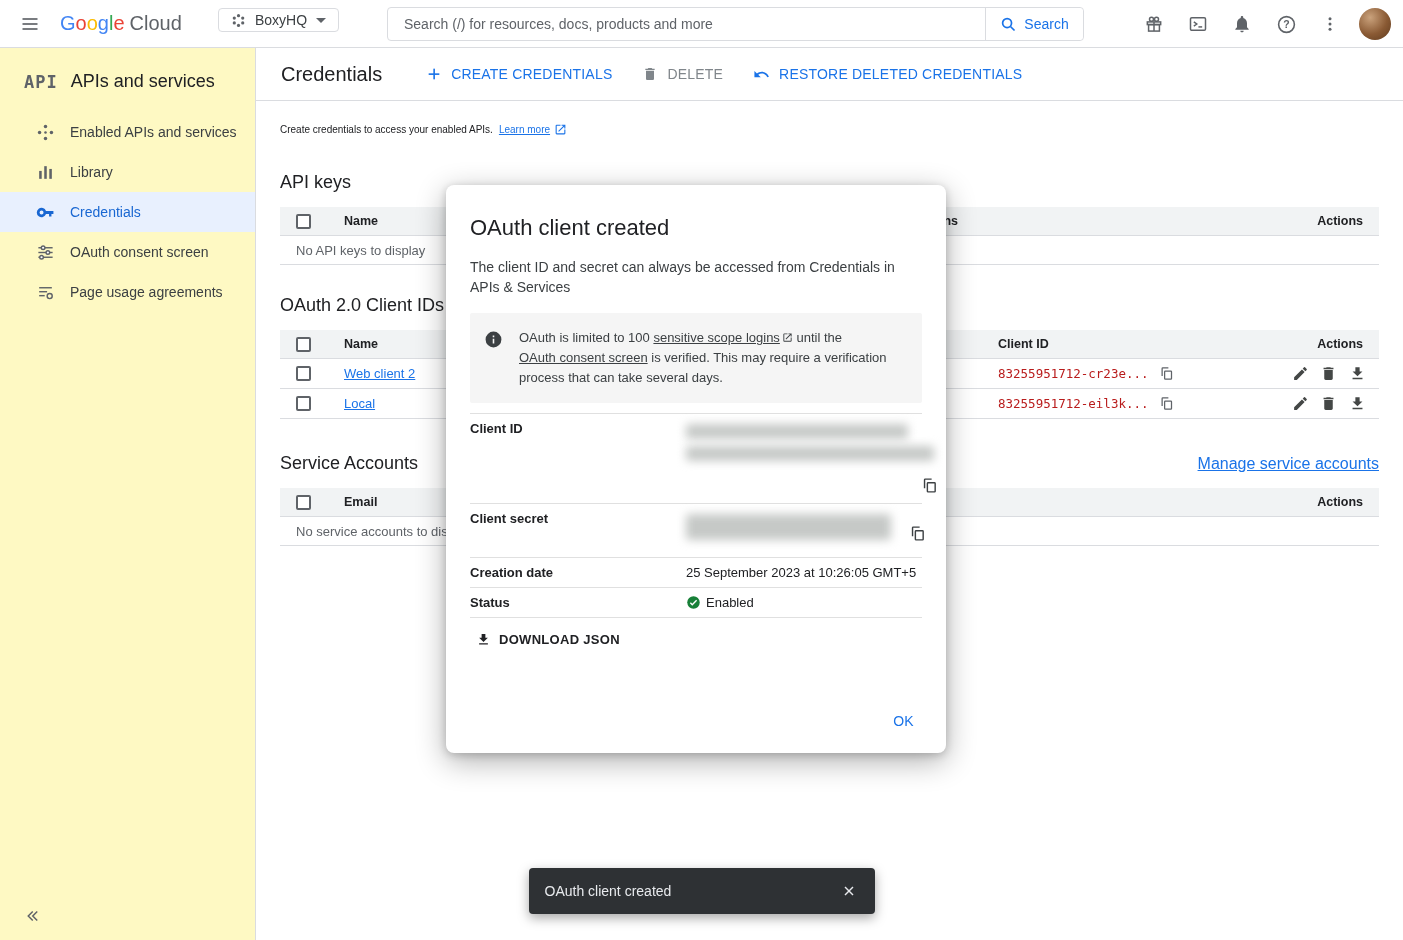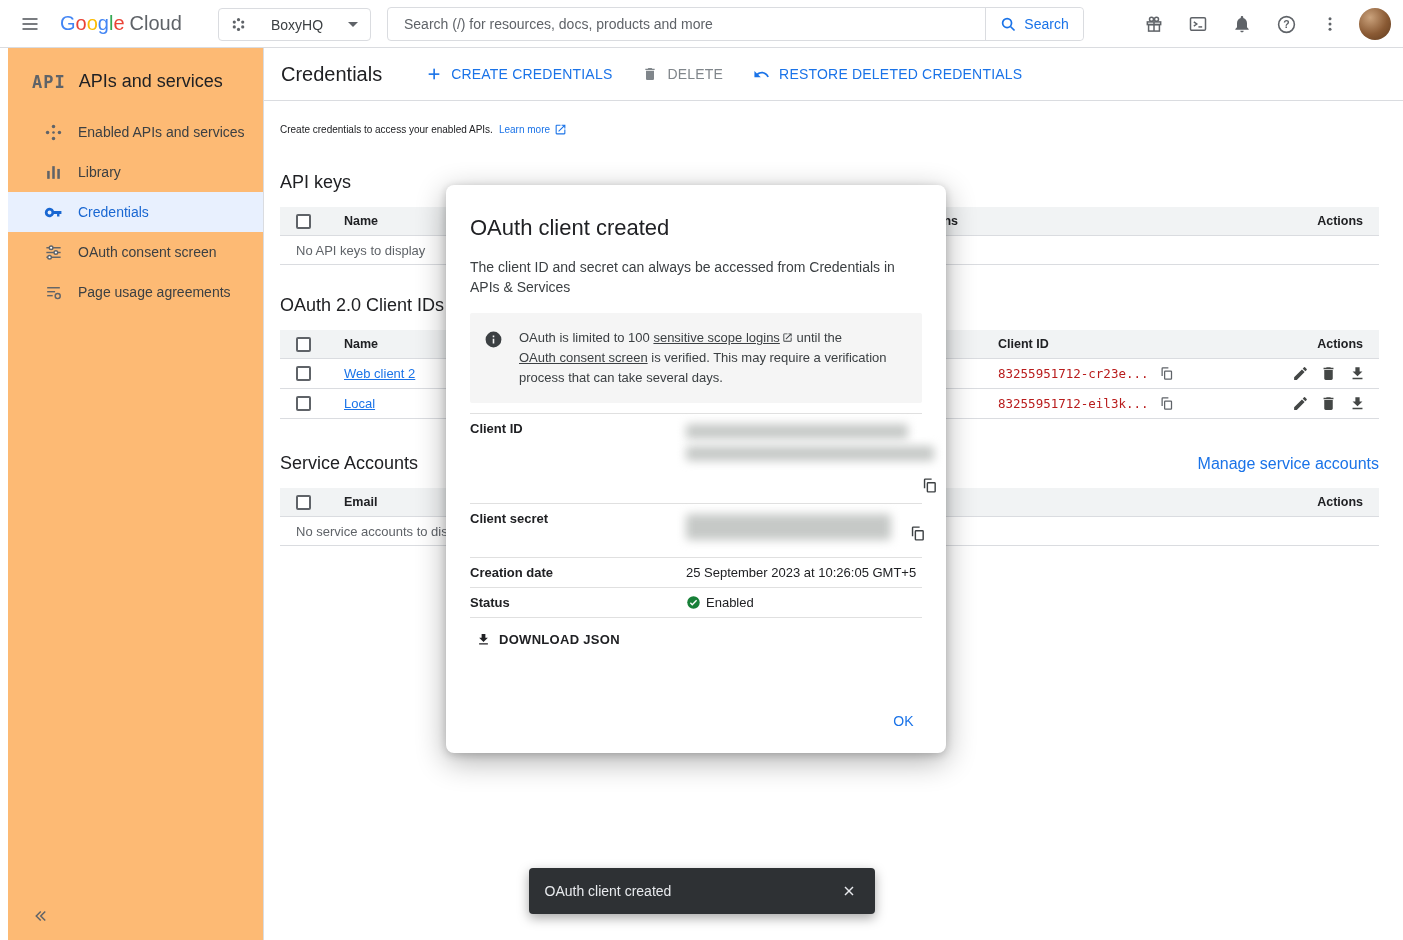--- a/index.html
+++ b/index.html
@@ -16,7 +16,7 @@
   .gl { font-weight:500; }
   .gl-blue{color:#4285F4} .gl-red{color:#EA4335} .gl-yellow{color:#FBBC05} .gl-green{color:#34A853}
   .gl-suffix { color:#5f6368; margin-left:5px; font-weight:400; }
-  .project-picker { position:absolute; left:218px; top:8px; height:33px; border:1px solid #dadce0; border-radius:4px; display:flex; align-items:center; padding:0 12px; gap:25px; cursor:pointer; background:#fff; }
+  .project-picker { position:absolute; left:218px; top:8px; height:24px; border:1px solid #dadce0; border-radius:4px; display:flex; align-items:center; padding:0 12px; gap:9px; cursor:pointer; background:#fff; }
   .proj-name { font-size:14px; color:#3c4043; font-weight:500; }
   .caret { width:0; height:0; border-left:5px solid transparent; border-right:5px solid transparent; border-top:5px solid #5f6368; }
   .searchwrap { position:absolute; left:387px; top:7px; width:697px; height:34px; border:1px solid #dadce0; border-radius:4px; display:flex; align-items:stretch; background:#fff; }

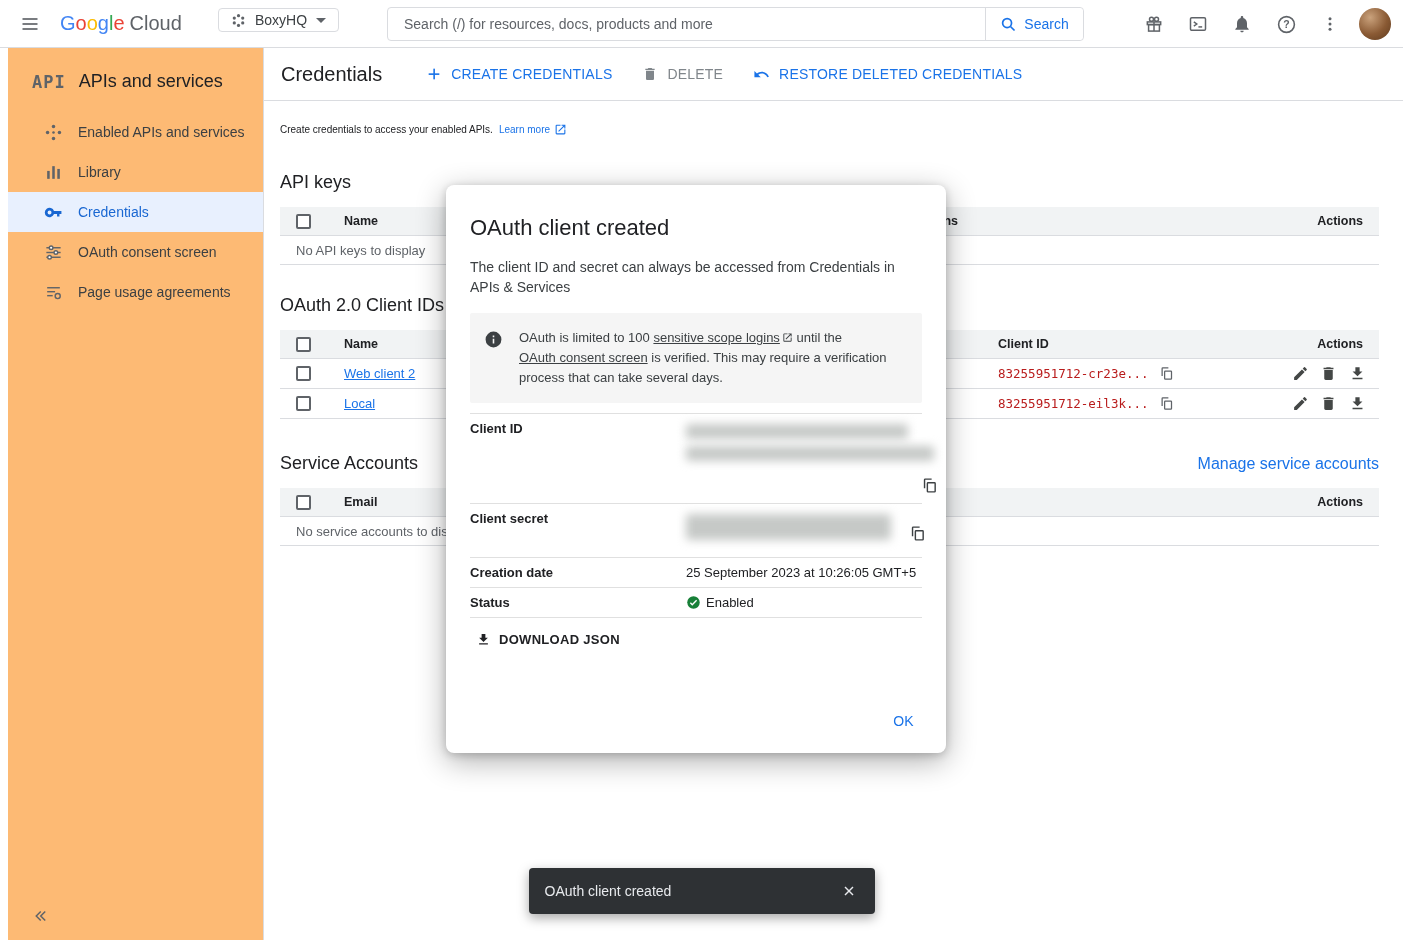--- a/index.html
+++ b/index.html
@@ -28,7 +28,7 @@
   .avatar { width:32px; height:32px; border-radius:50%; background:radial-gradient(circle at 35% 30%, #caa27c 0%, #8a5a34 55%, #5d3a1e 100%); margin:0 6px; border:none; cursor:pointer; }
 
   
-  .sidebar { position:absolute; top:48px; left:8px; bottom:0; width:256px; background:#fdba74; border-right:1px solid #dadce0; z-index:2; }
+  .sidebar { position:absolute; top:48px; left:0; bottom:0; width:256px; background:#fef9c3; border-right:1px solid #dadce0; z-index:2; }
   .sidebar-head { display:flex; align-items:center; gap:13px; padding:23px 0 20px 24px; }
   .api-glyph { font-family:"DejaVu Sans Mono",monospace; font-weight:bold; font-size:17px; color:#5f6368; letter-spacing:1px; }
   .sidebar-title { font-size:18px; color:#202124; font-weight:400; }

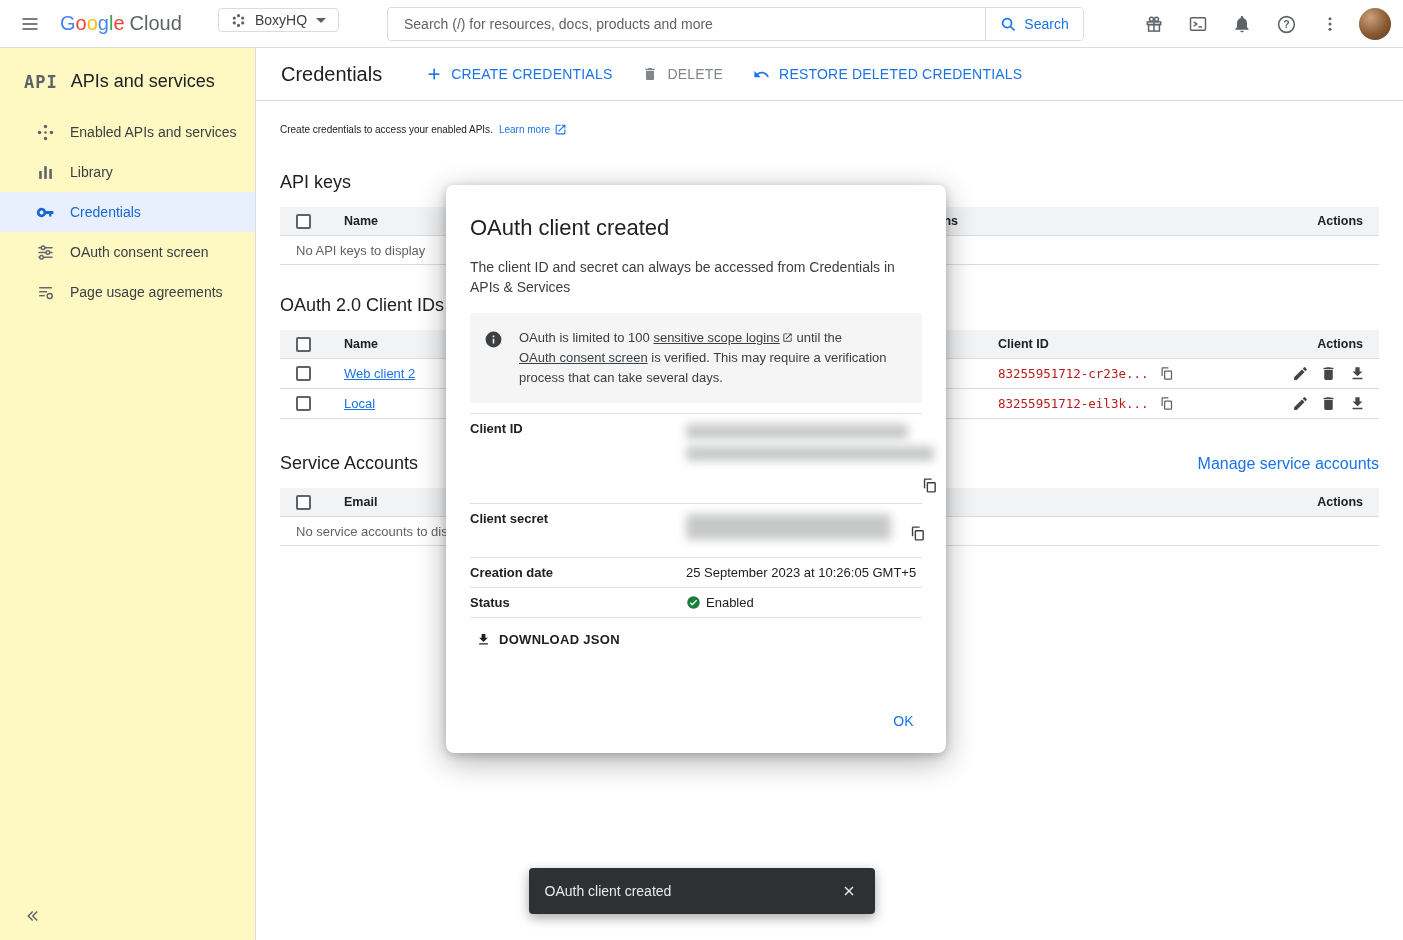--- a/index.html
+++ b/index.html
@@ -45,7 +45,7 @@
   .textbtn { display:flex; align-items:center; gap:9px; border:none; background:none; font-size:14px; font-weight:500; letter-spacing:.2px; color:#1a73e8; cursor:pointer; }
   .textbtn.disabled { color:#80868b; cursor:default; }
   .intro { padding:22px 24px 6px; font-size:10px; color:#202124; display:flex; gap:6px; align-items:center; }
-  a.link { color:#1a73e8; cursor:pointer; display:inline-flex; align-items:center; gap:4px; }
+  a.link { color:#1a73e8; text-decoration:underline; cursor:pointer; display:inline-flex; align-items:center; gap:4px; }
   .section { padding:0 24px; }
   .section-title { font-size:18px; color:#202124; font-weight:400; margin:30px 0 14px; }
   .sec-head-row { display:flex; align-items:baseline; justify-content:space-between; margin:34px 0 14px; }

